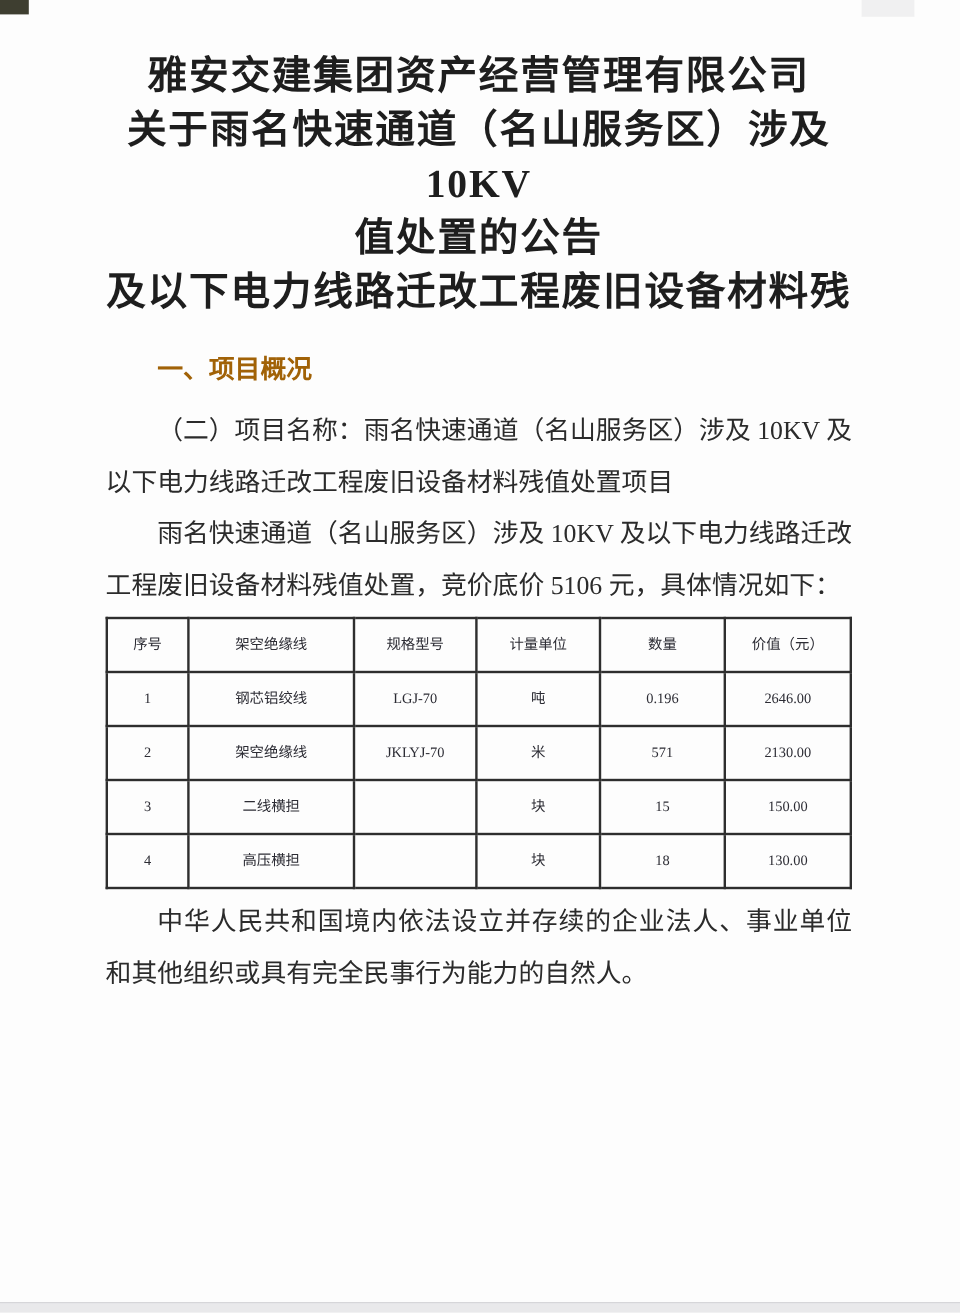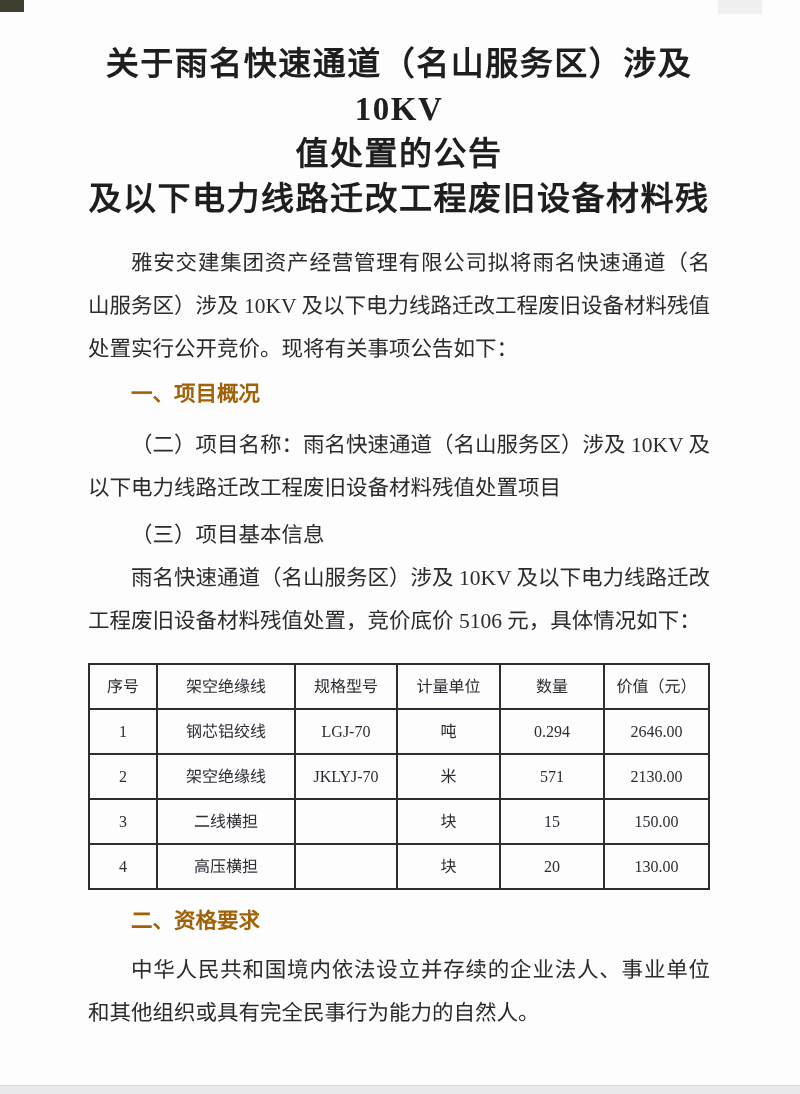--- a/index.html
+++ b/index.html
@@ -88,6 +88,7 @@
 <div class="page">
 
   <div class="doc-title">
+    <div>雅安交建集团资产经营管理有限公司</div>
     <div>关于雨名快速通道（名山服务区）涉及 10KV</div>
     <div>值处置的公告</div>
     <div>及以下电力线路迁改工程废旧设备材料残</div>

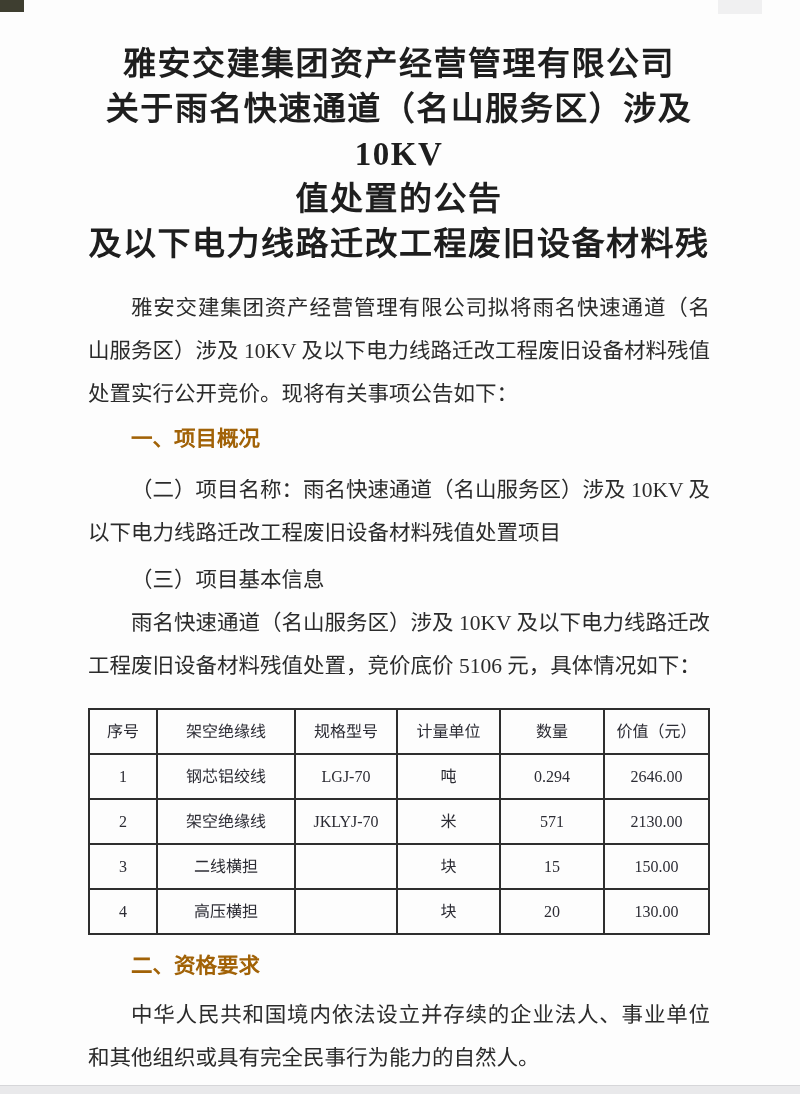--- a/index.html
+++ b/index.html
@@ -95,7 +95,6 @@
   </div>
 
   <div class="body-text">
-    <p class="para">雅安交建集团资产经营管理有限公司拟将雨名快速通道（名山服务区）涉及 10KV 及以下电力线路迁改工程废旧设备材料残值处置实行公开竞价。现将有关事项公告如下：</p>
 
     <p class="heading">一、项目概况</p>
 

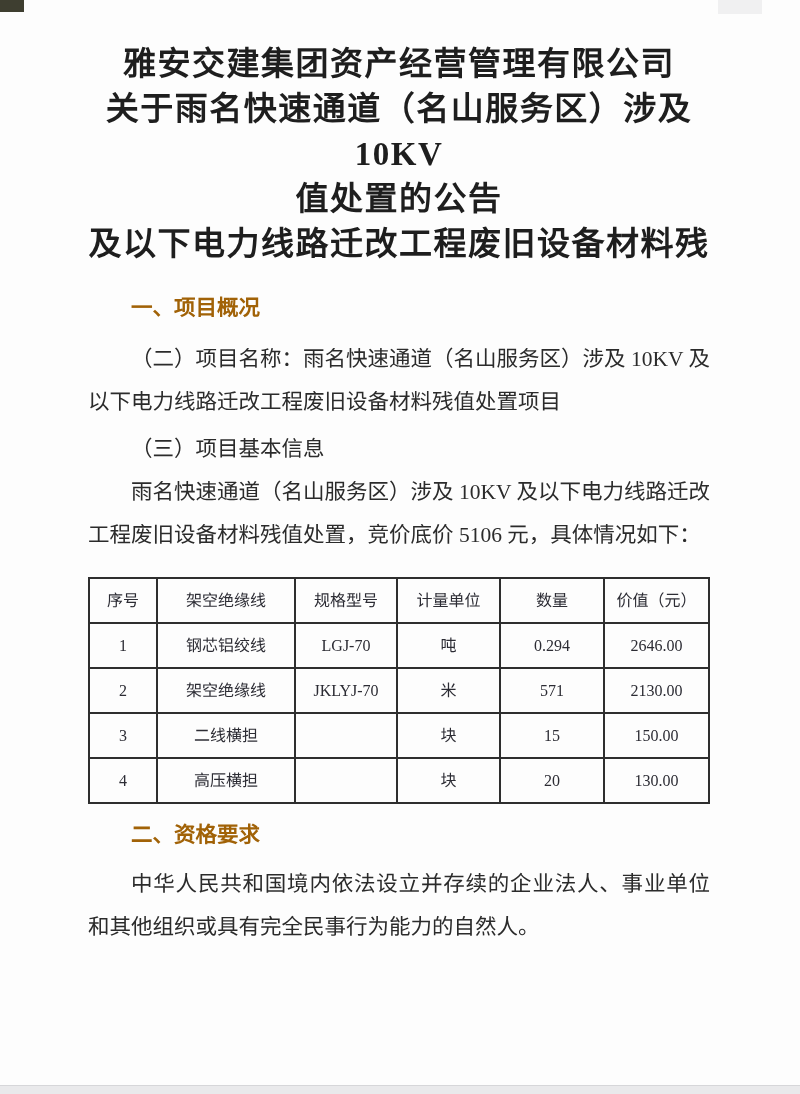--- a/index.html
+++ b/index.html
@@ -99,7 +99,6 @@
     <p class="heading">一、项目概况</p>
 
     <p class="para item">（二）项目名称：雨名快速通道（名山服务区）涉及 10KV 及以下电力线路迁改工程废旧设备材料残值处置项目</p>
-    <p class="para item item-3">（三）项目基本信息</p>
 
     <p class="para">雨名快速通道（名山服务区）涉及 10KV 及以下电力线路迁改工程废旧设备材料残值处置，竞价底价 5106 元，具体情况如下：</p>
 

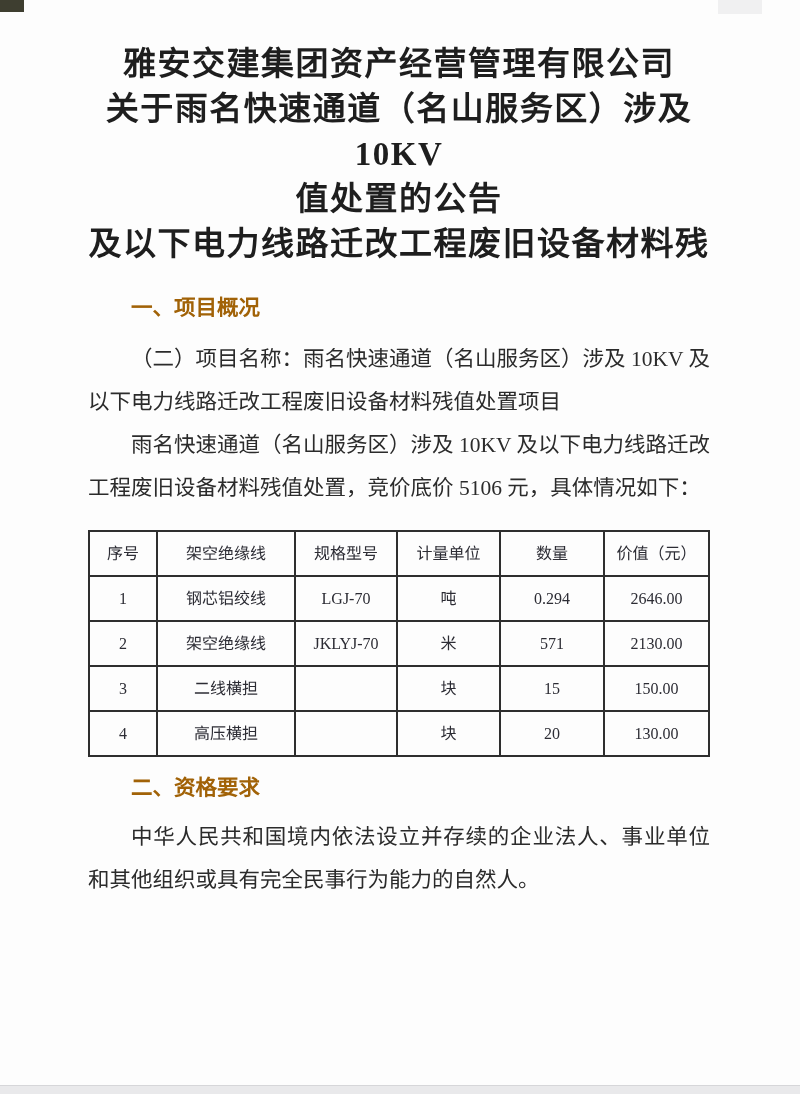--- a/index.html
+++ b/index.html
@@ -57,10 +57,10 @@
   .qual { margin-top: 6px; }
   table.asset-table {
     border-collapse: collapse;
-    margin-top: 20px;
+    margin-top: 4px;
     table-layout: fixed;
     width: 620px;
-    font-size: 16px;
+    font-size: 12px;
     color: #2c2c34;
     padding-left: 44px;
   }

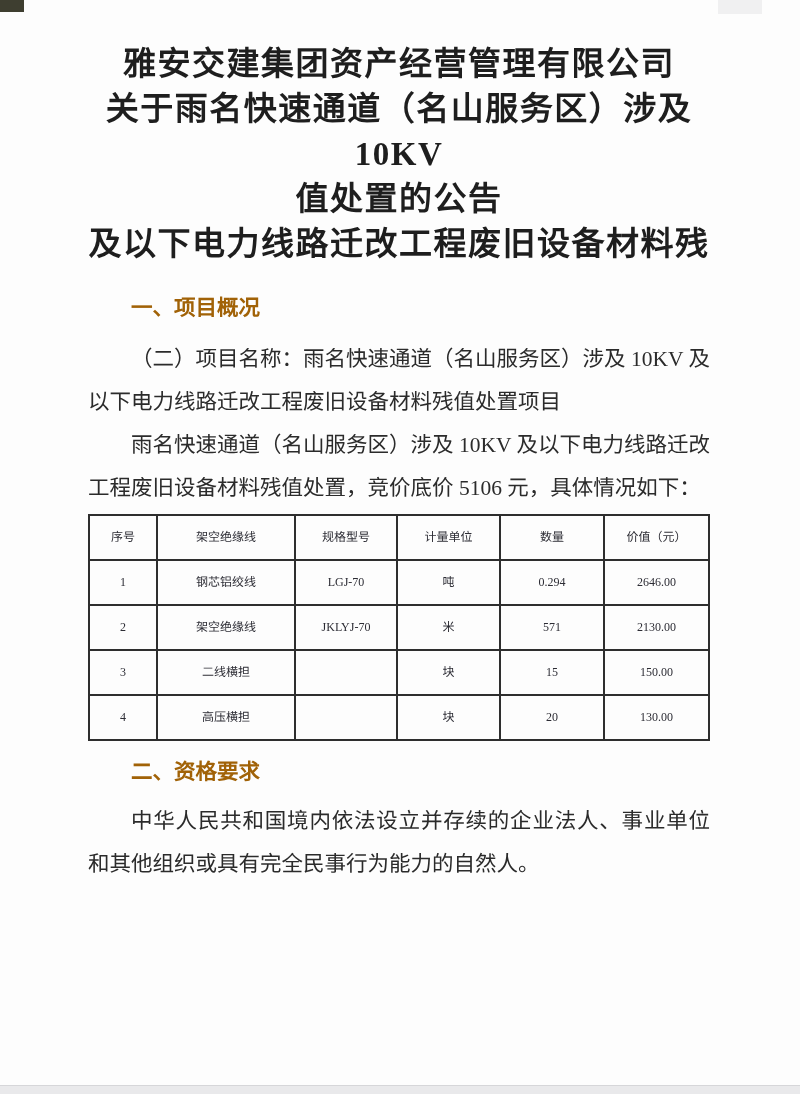--- a/index.html
+++ b/index.html
@@ -127,7 +127,7 @@
           <td>钢芯铝绞线</td>
           <td>LGJ-70</td>
           <td>吨</td>
-          <td>0.294</td>
+          <td>0.196</td>
           <td>2646.00</td>
         </tr>
         <tr>

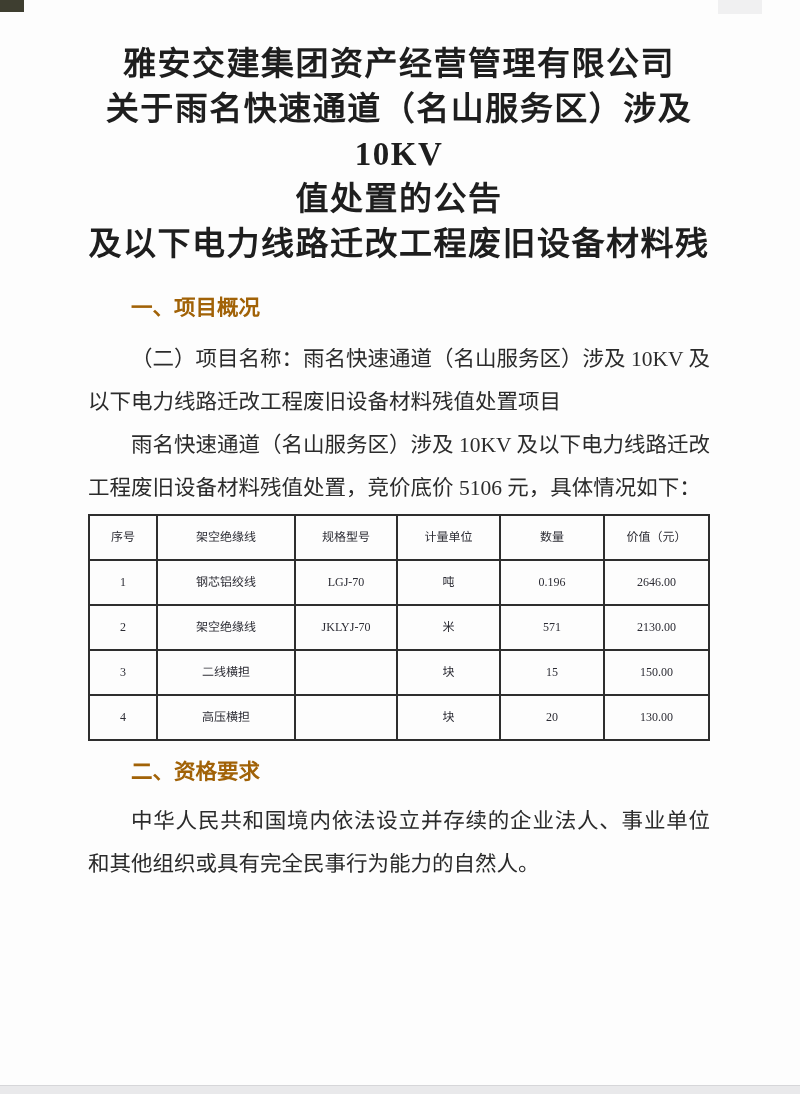--- a/index.html
+++ b/index.html
@@ -151,7 +151,7 @@
           <td>高压横担</td>
           <td></td>
           <td>块</td>
-          <td>20</td>
+          <td>18</td>
           <td>130.00</td>
         </tr>
       </tbody>

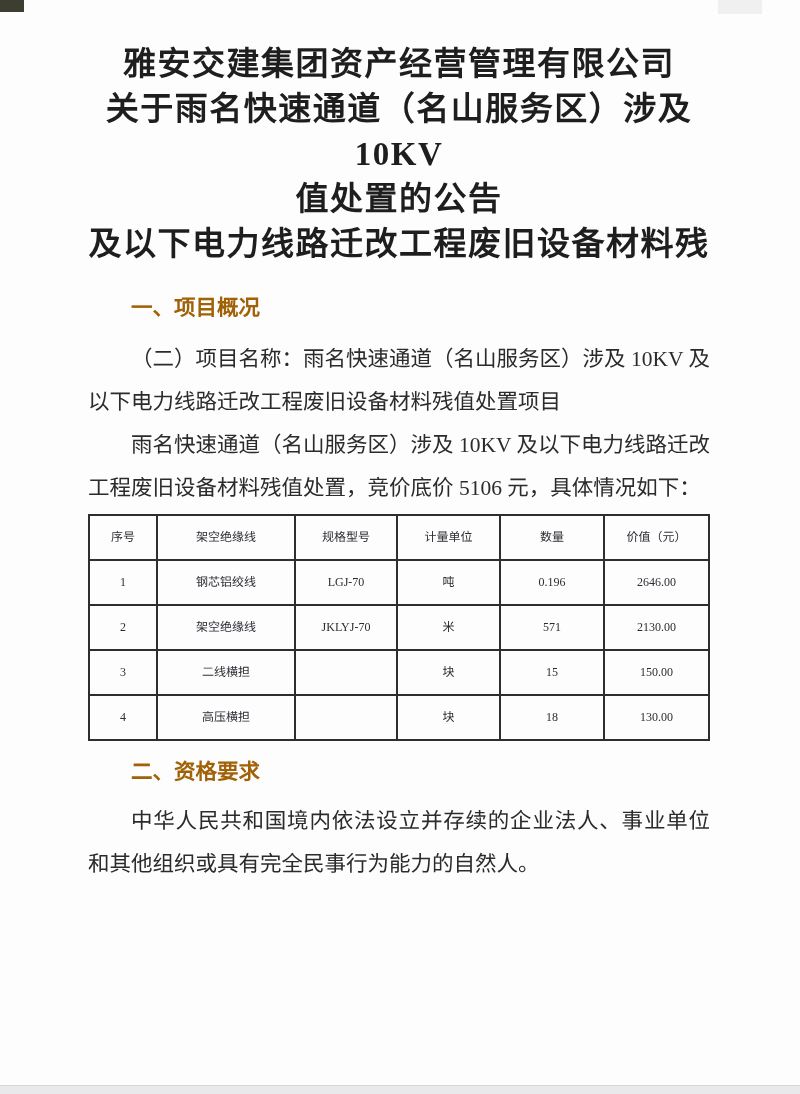--- a/index.html
+++ b/index.html
@@ -157,7 +157,6 @@
       </tbody>
     </table>
 
-    <p class="heading sec2">二、资格要求</p>
 
     <p class="para qual">中华人民共和国境内依法设立并存续的企业法人、事业单位和其他组织或具有完全民事行为能力的自然人。</p>
   </div>

